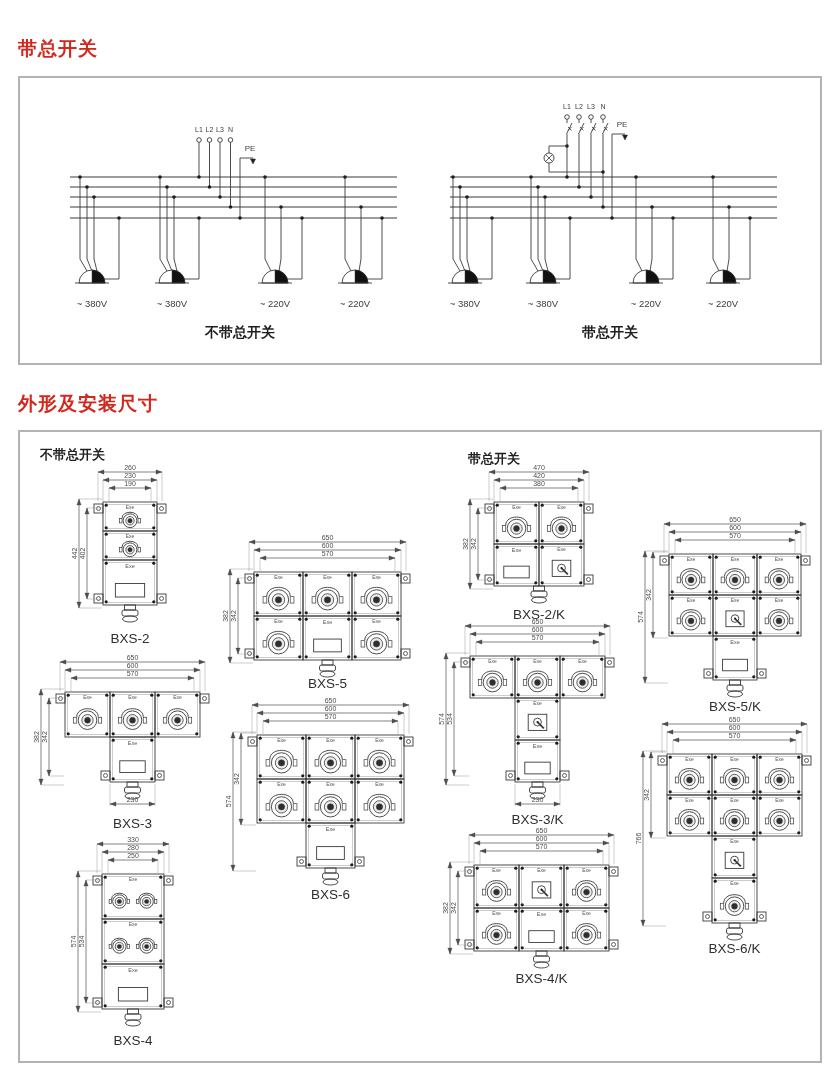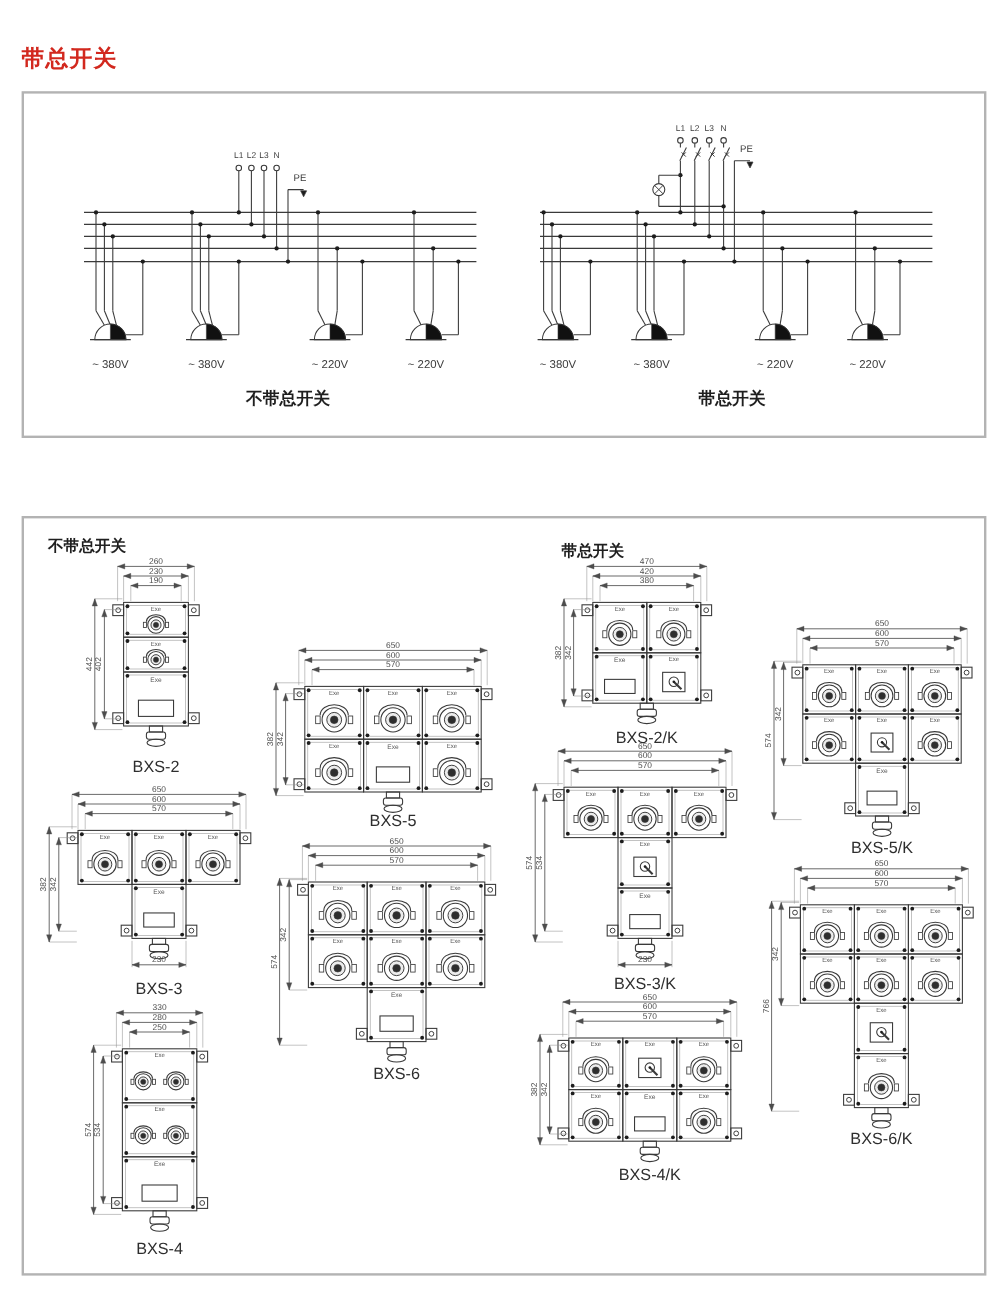--- a/index.html
+++ b/index.html
@@ -240,6 +240,7 @@
         </g>
       </svg>
   </div>
+  <div class="sec-title" id="title2">外形及安装尺寸</div>
   <div class="panel" id="panel2">
     <div class="group-label" id="gl-left">不带总开关</div>
     <div class="group-label" id="gl-right">带总开关</div>

